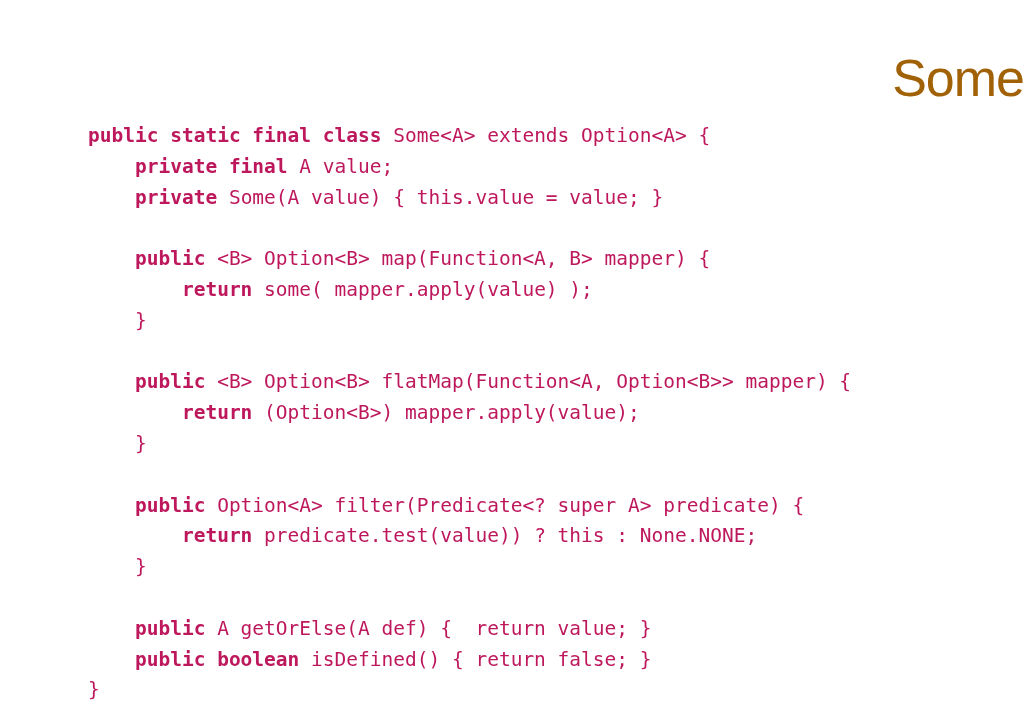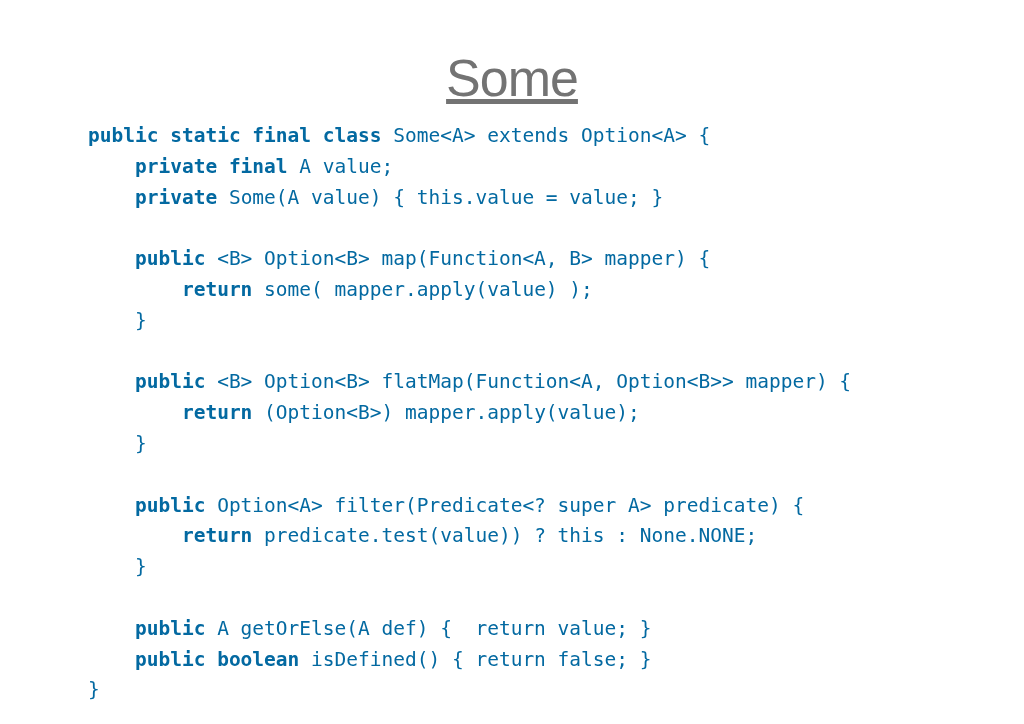--- a/index.html
+++ b/index.html
@@ -25,14 +25,13 @@
     left: 0;
     width: 100%;
     margin: 0;
-    text-align: center;
+    text-align: right;
     font-family: "Liberation Sans", sans-serif;
     font-weight: 400;
     font-size: 52px;
     line-height: 60px;
     letter-spacing: -1px;
-    color: #737373;
-    text-decoration: underline;
+    color: #a16207;
   }
   .code-block {
     position: absolute;

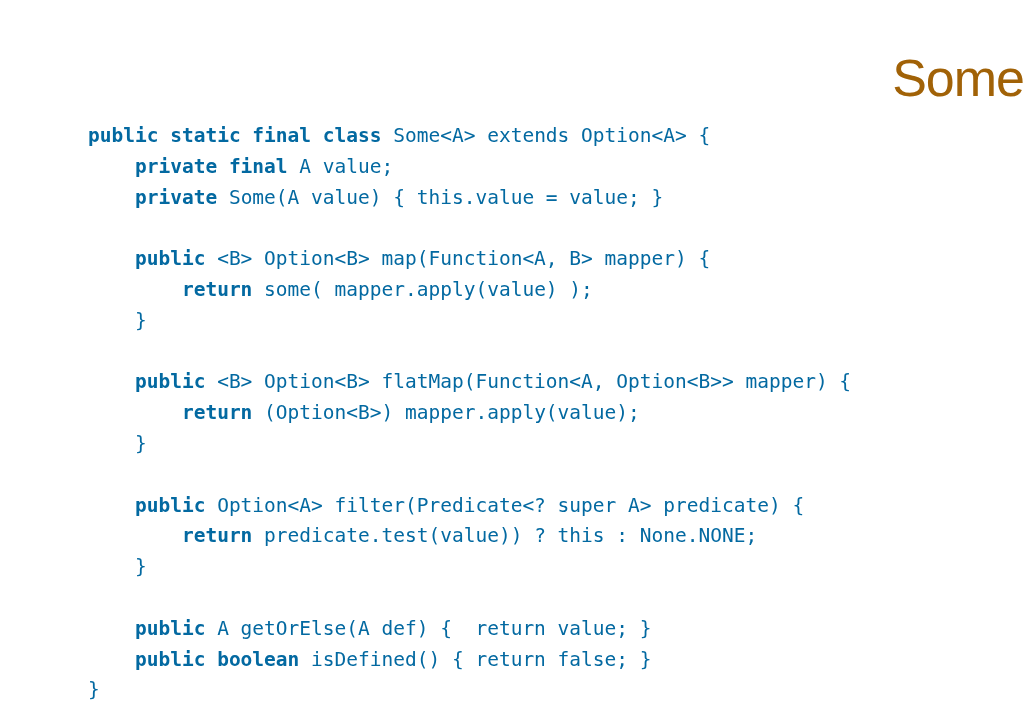--- a/index.html
+++ b/index.html
@@ -41,7 +41,7 @@
     font-family: "DejaVu Sans Mono", "Liberation Mono", monospace;
     font-size: 19.5px;
     line-height: 30.8px;
-    color: #0369a1;
+    color: #be185d;
     white-space: pre;
   }
   .code-line {

